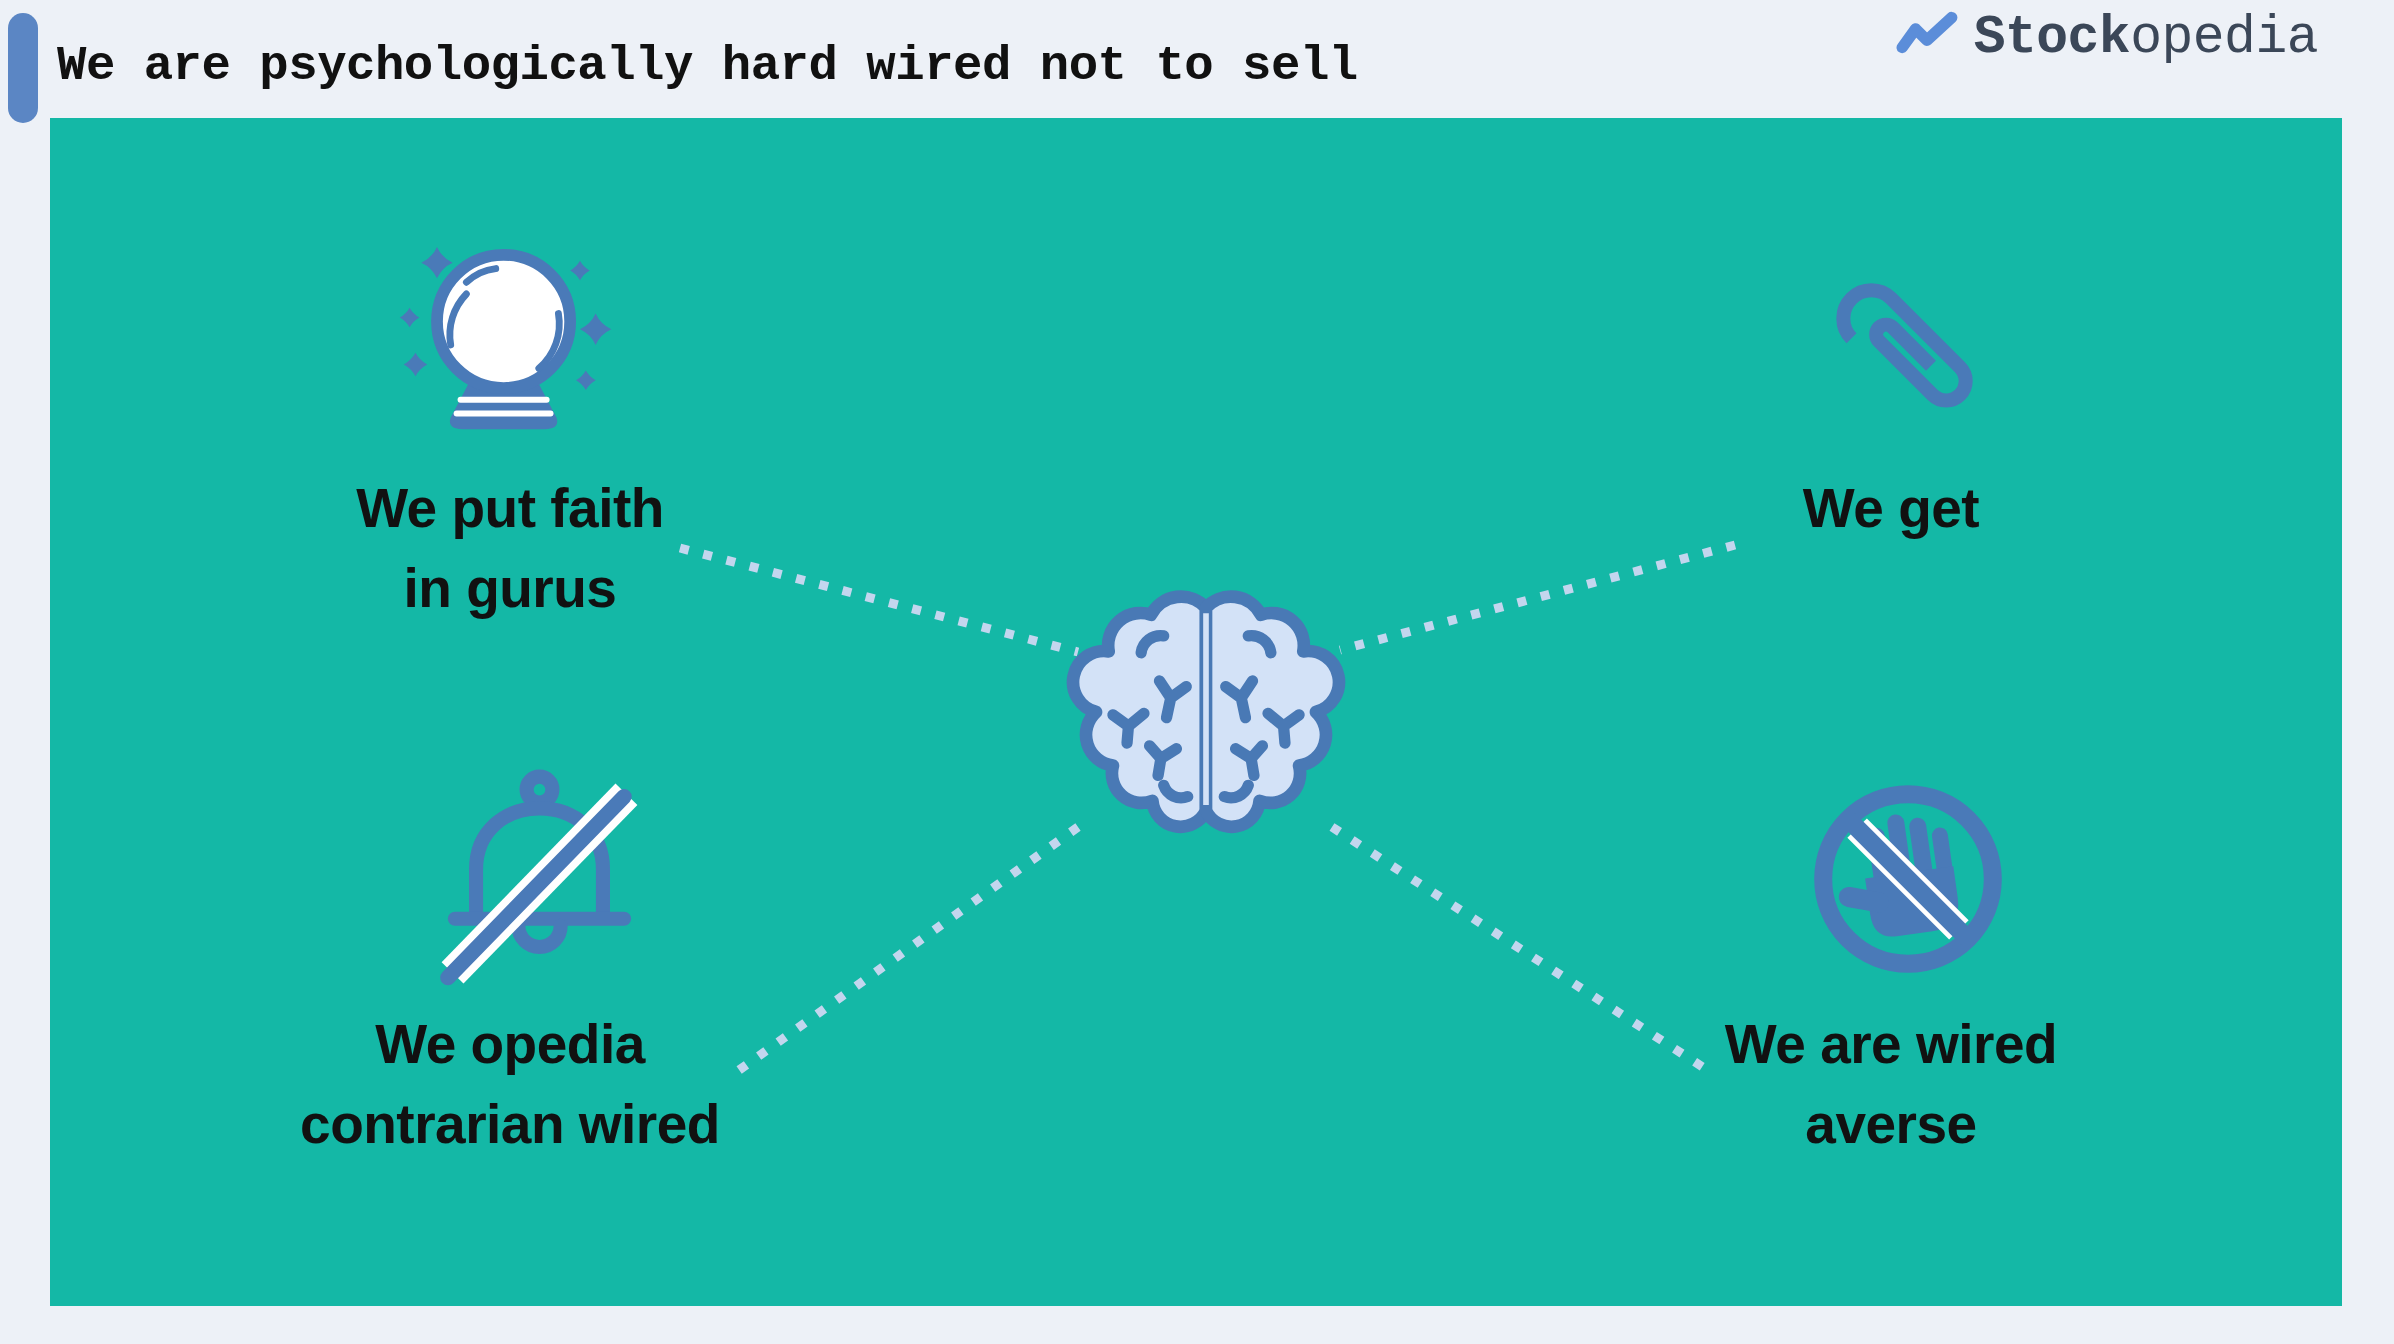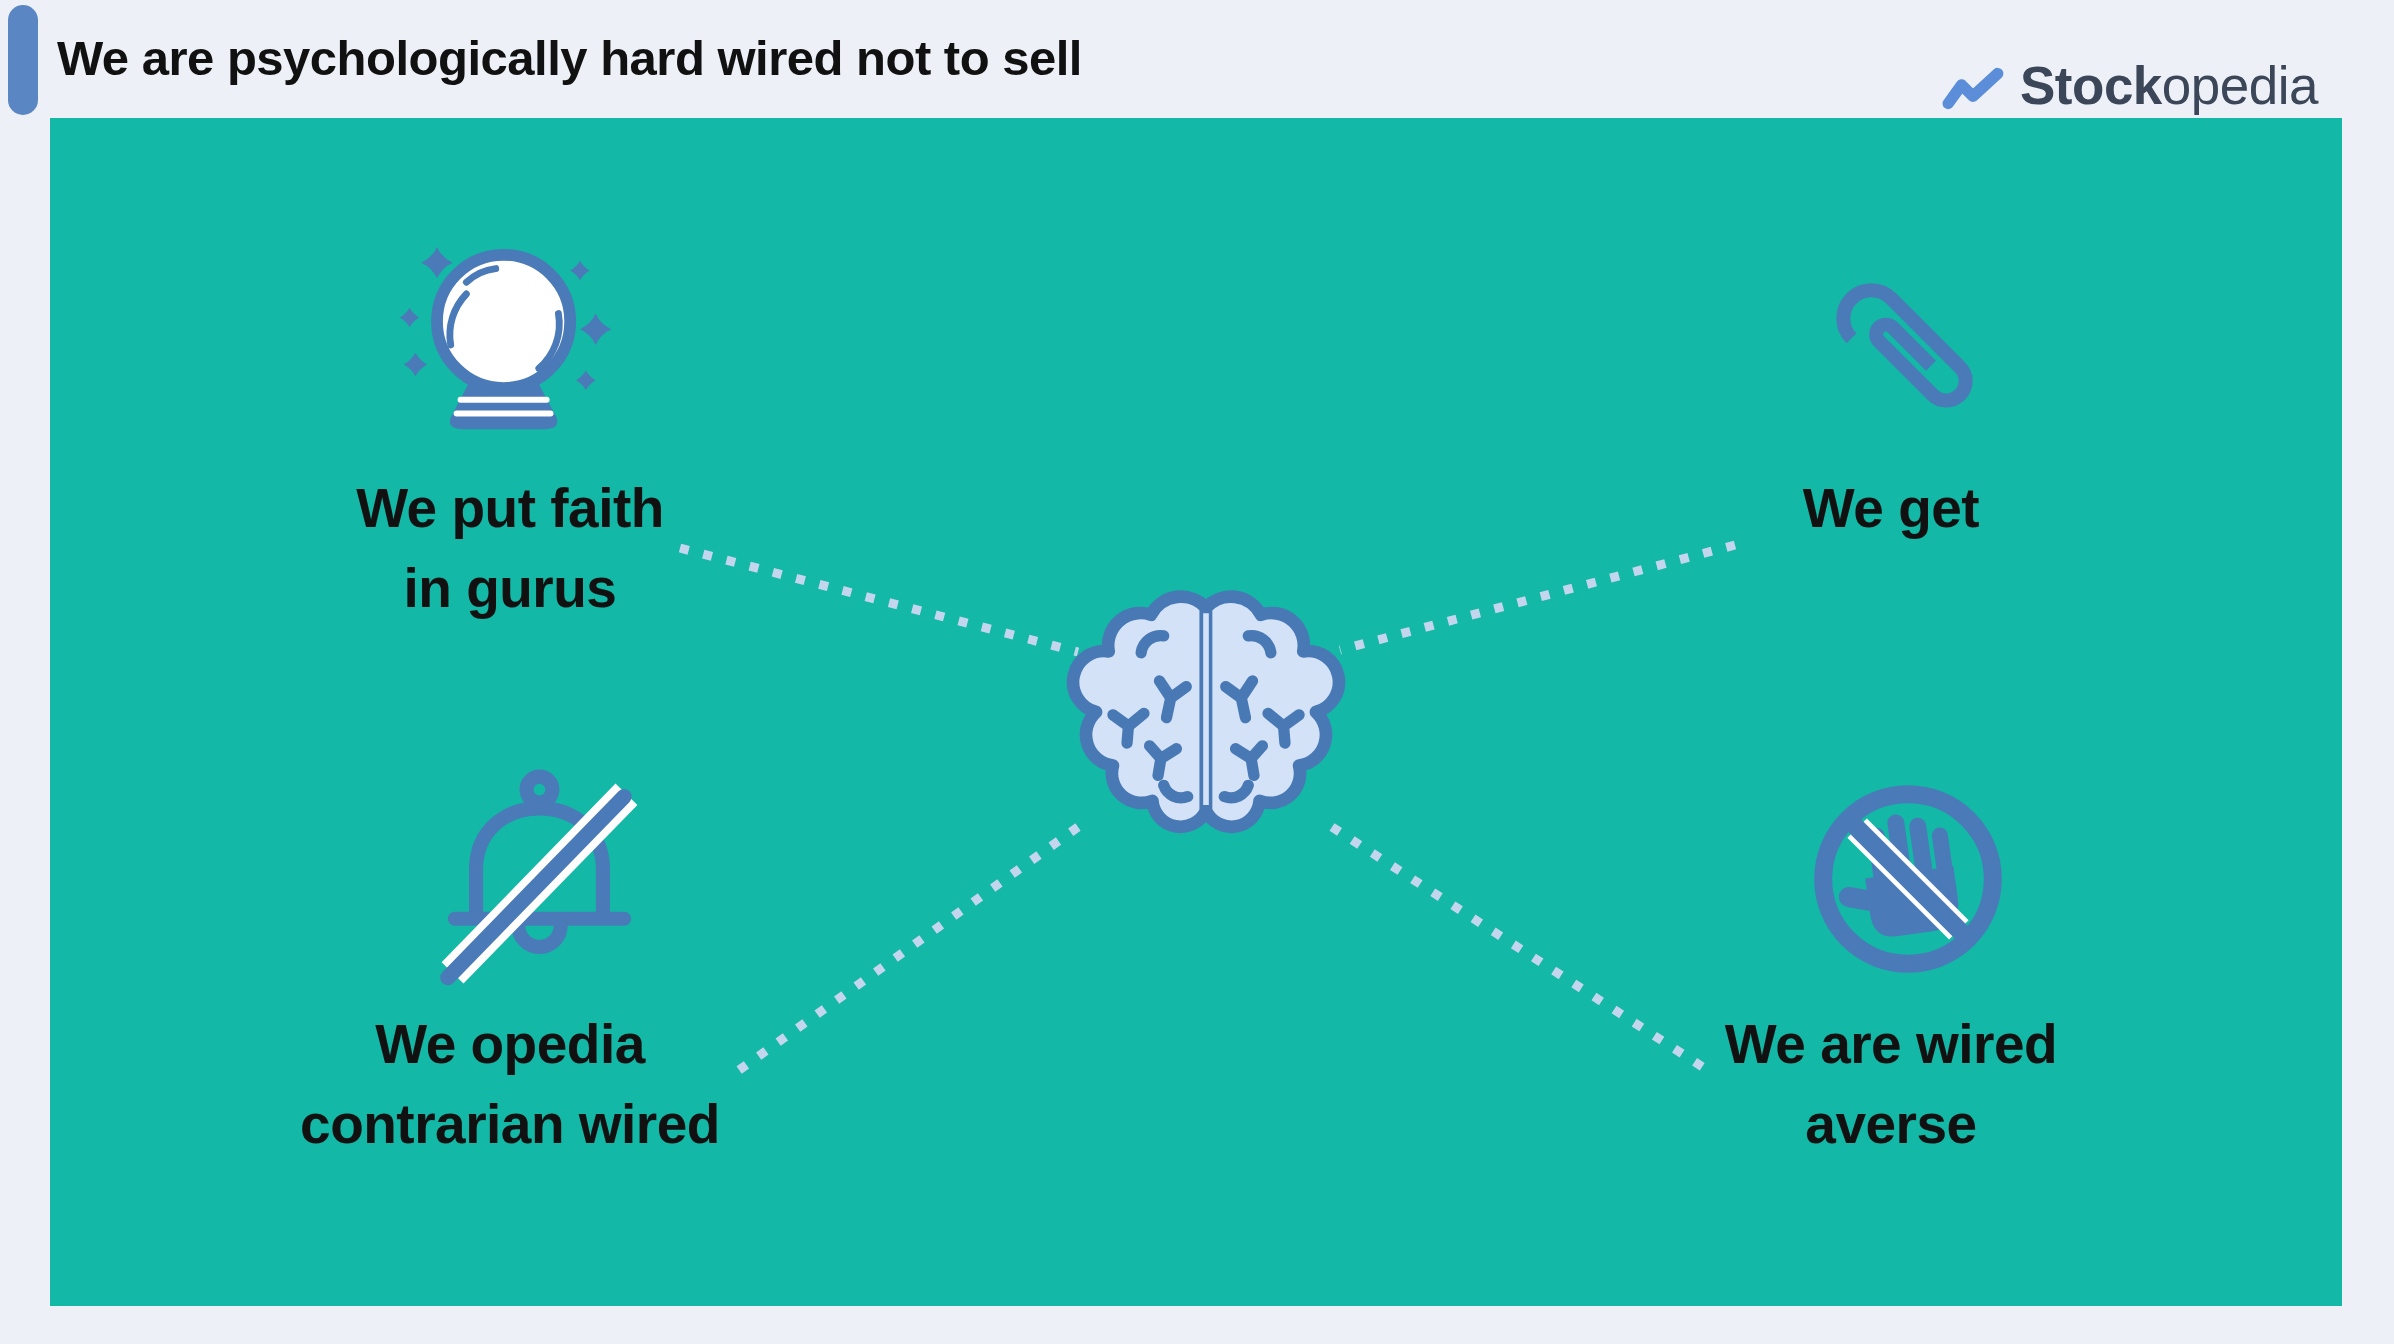--- a/index.html
+++ b/index.html
@@ -12,7 +12,7 @@
   }
 
   
-  .header { position:absolute; left:0; top:0; width:2360px; height:116px; }
+  .header { position:absolute; left:0; top:8px; width:2360px; height:116px;font-family:Liberation Mono, monospace; }
   .accent-bar {
     position:absolute; left:8px; top:5px; width:30px; height:110px;
     background:#5b86c4; border-radius:15px;

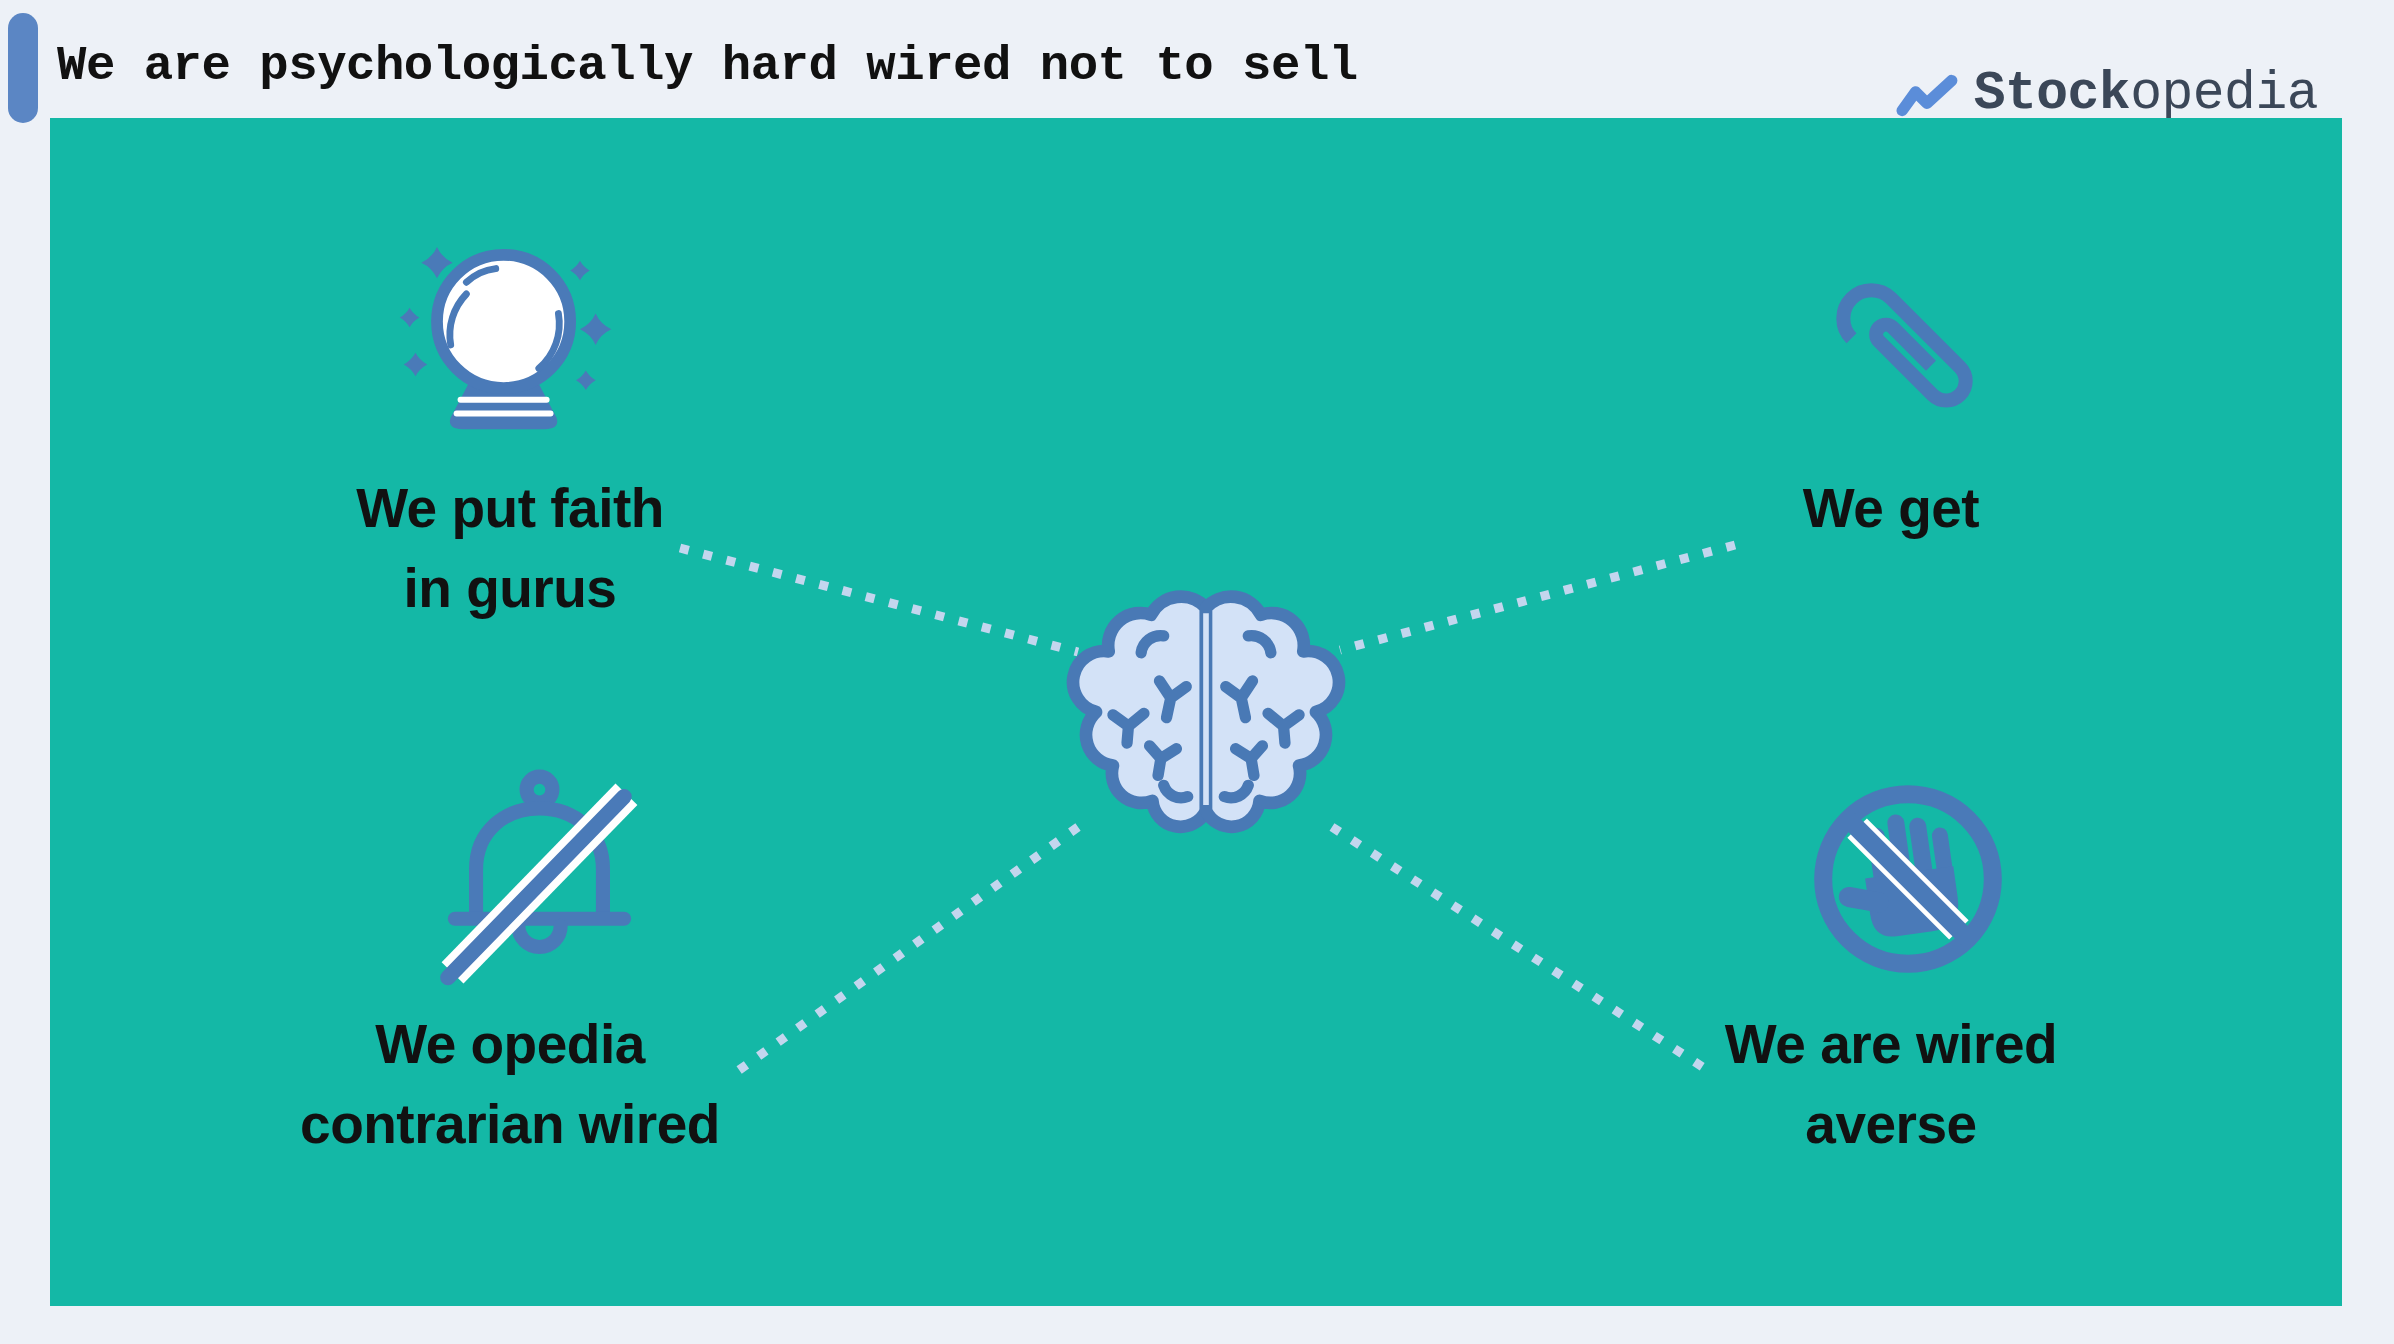--- a/index.html
+++ b/index.html
@@ -25,7 +25,7 @@
   }
   .logo {
     position:absolute; right:42px; top:0; height:116px;
-    display:flex; align-items:flex-end; gap:14px;
+    display:flex; align-items:flex-start; gap:14px;
   }
   .logo-text { font-size:53px; color:#3b4758; letter-spacing:-0.5px; white-space:nowrap; }
   .logo-text .bold { font-weight:700; }

